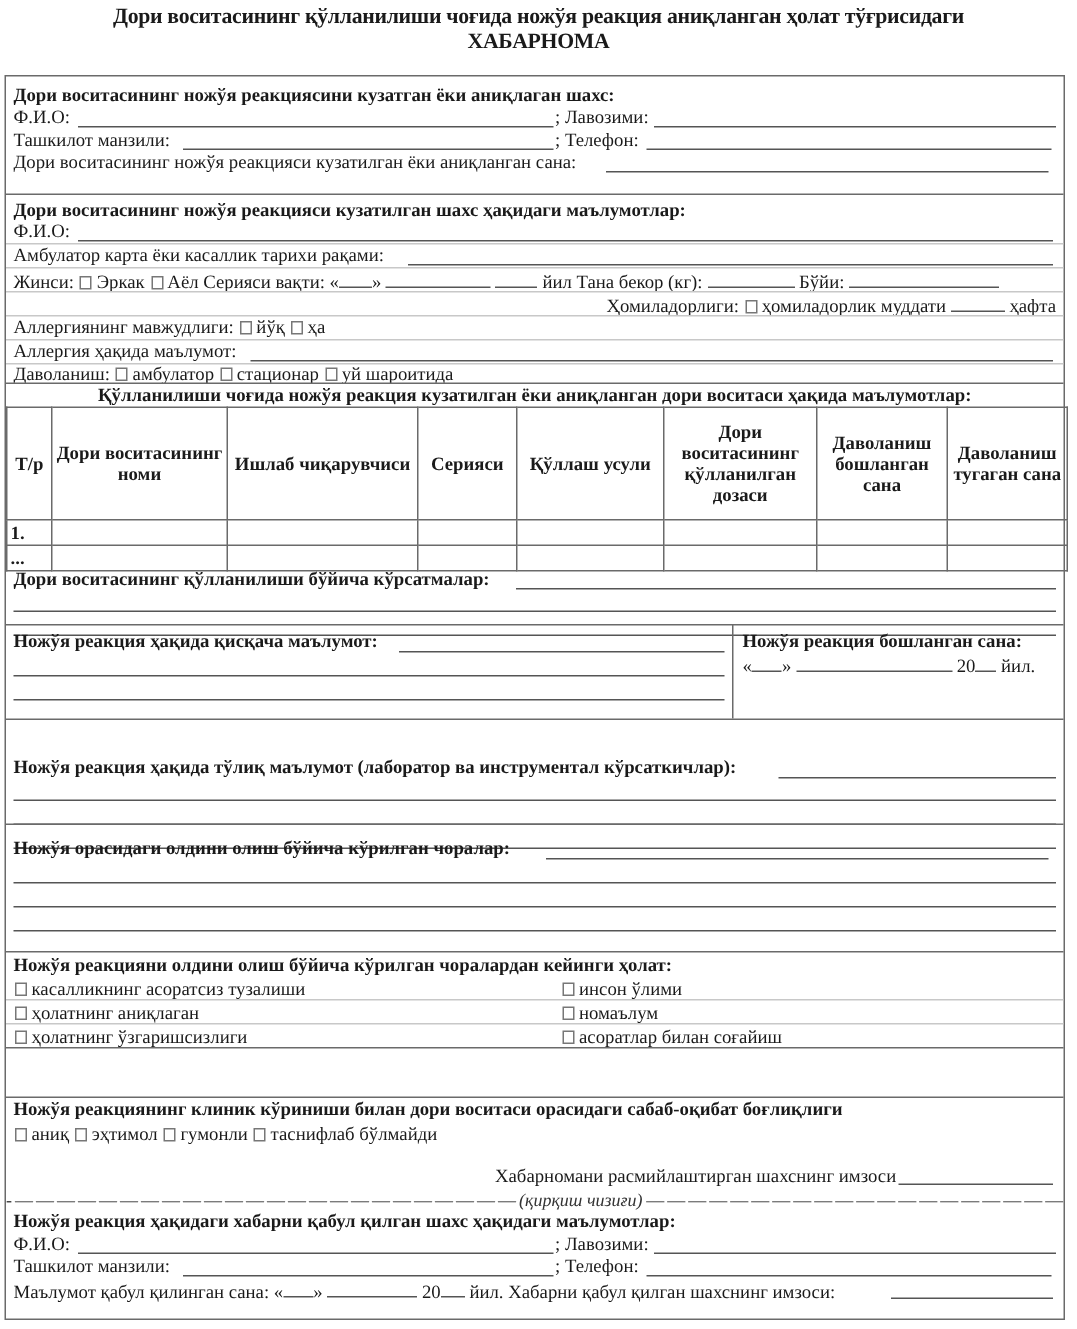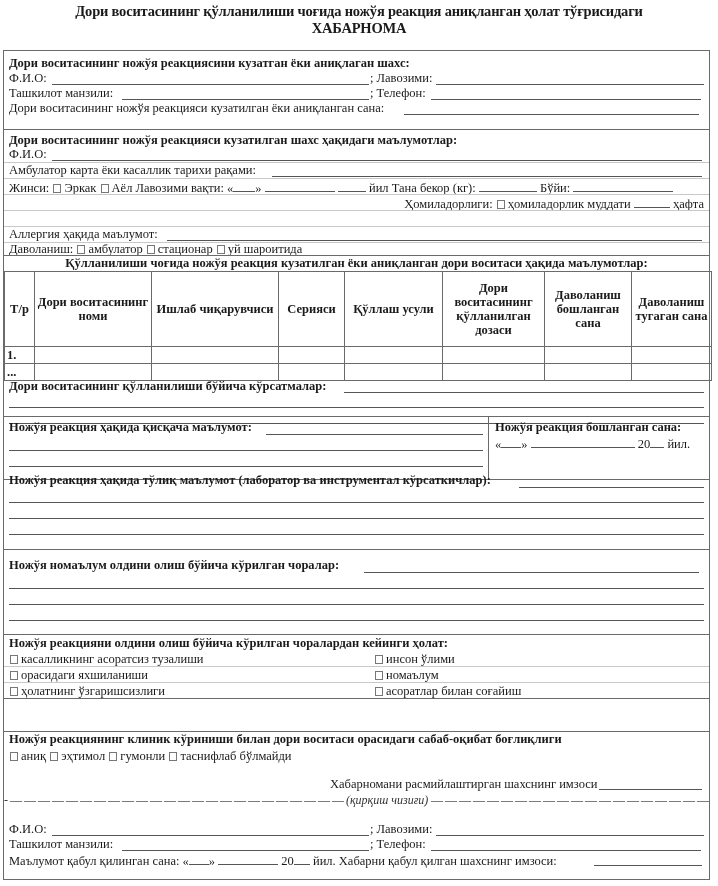--- a/index.html
+++ b/index.html
@@ -71,7 +71,7 @@
       <span>Жинси:</span>
       <span class="cb"></span><span>Эркак</span>
       <span class="cb"></span><span>Аёл</span>
-      <span>Лавозими вақти: «</span><span class="u" style="width:22px;"></span><span>»</span>
+      <span>Серияси вақти: «</span><span class="u" style="width:22px;"></span><span>»</span>
       <span class="u" style="width:70px;"></span>
       <span class="u" style="width:28px;"></span>
       <span>йил</span>

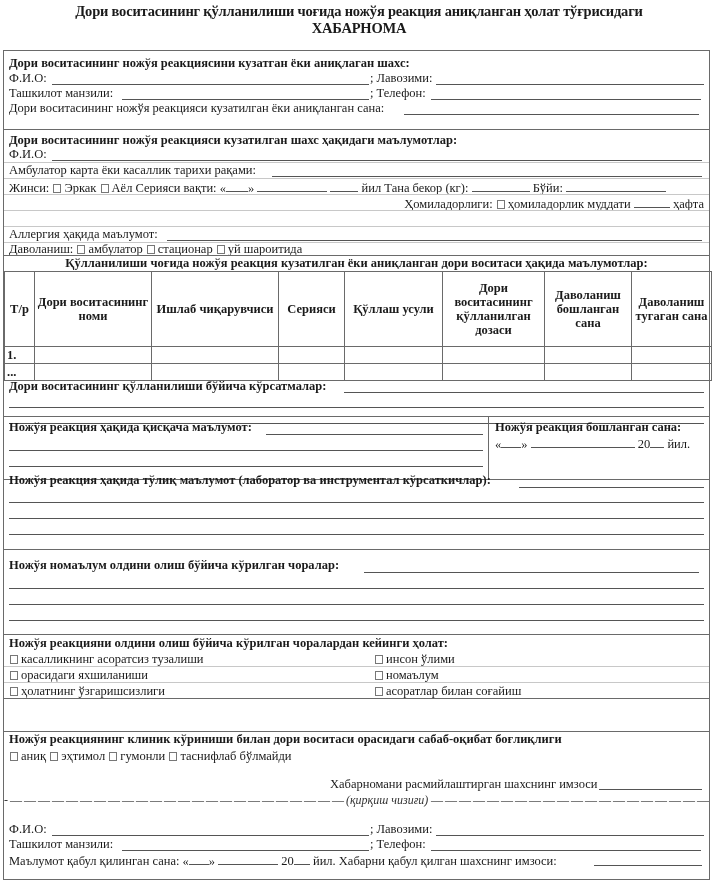--- a/index.html
+++ b/index.html
@@ -90,6 +90,11 @@
     </div>
     <div class="thinhr" style="top:81px;"></div>
 
+    <div class="line" style="top:82px;">
+      <span>Аллергиянинг мавжудлиги:</span>
+      <span class="cb"></span><span>йўқ</span>
+      <span class="cb"></span><span>ҳа</span>
+    </div>
     <div class="thinhr" style="top:97px;"></div>
 
     <div class="line" style="top:98px;"><span>Аллергия ҳақида маълумот:</span></div>

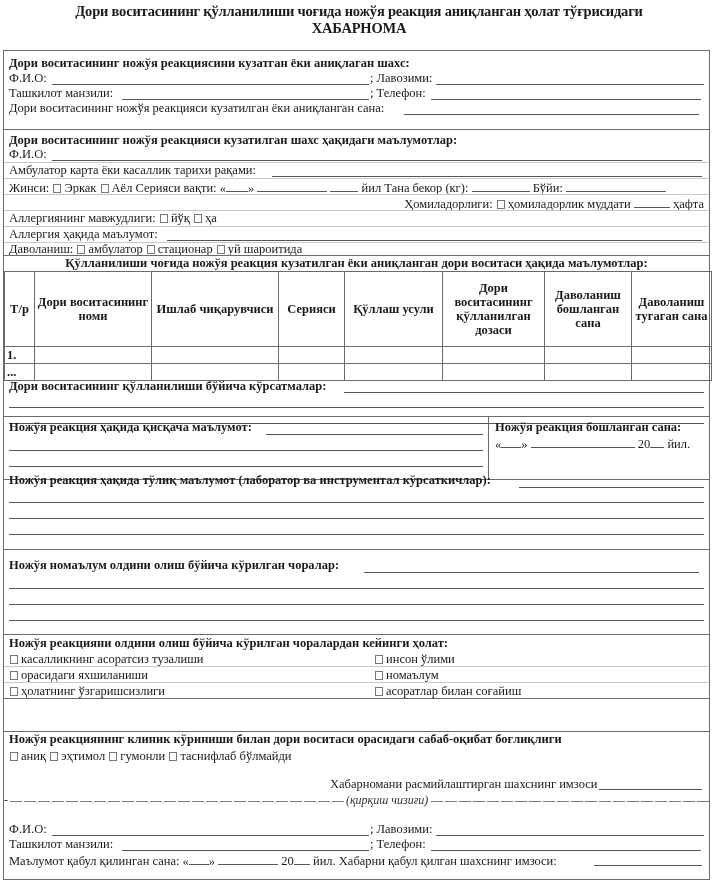--- a/index.html
+++ b/index.html
@@ -180,7 +180,7 @@
   </div>
   <div class="hr" style="top:428px;"></div>
 
-  <div class="sec" style="top:417px; height:70px;">
+  <div class="sec" style="top:448px; height:70px;">
     <div class="line b" style="top:5px;">Ножўя реакция ҳақида тўлиқ маълумот (лаборатор ва инструментал кўрсаткичлар):</div>
     <div class="ul" style="left:515px; width:185px; top:19px;"></div>
     <div class="ul" style="left:5px; width:695px; top:34px;"></div>

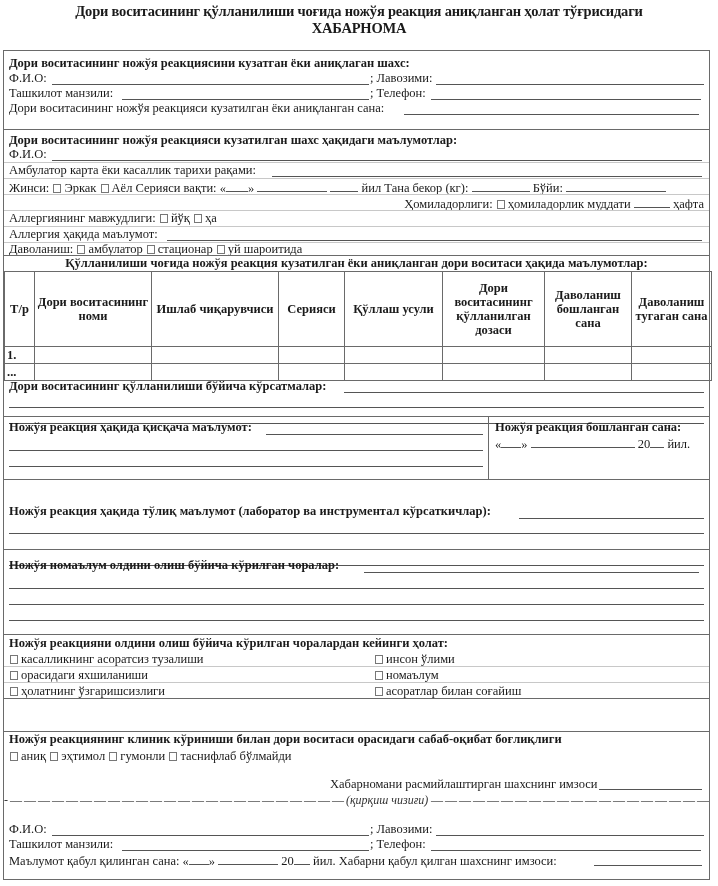--- a/index.html
+++ b/index.html
@@ -190,7 +190,7 @@
   <div class="hr" style="top:498px;"></div>
 
   <div class="sec" style="top:498px; height:80px;">
-    <div class="line b" style="top:9px;">Ножўя номаълум олдини олиш бўйича кўрилган чоралар:</div>
+    <div class="line b" style="top:9px;">Ножўя орасидаги олдини олиш бўйича кўрилган чоралар:</div>
     <div class="ul" style="left:360px; width:335px; top:23px;"></div>
     <div class="ul" style="left:5px; width:695px; top:39px;"></div>
     <div class="ul" style="left:5px; width:695px; top:55px;"></div>

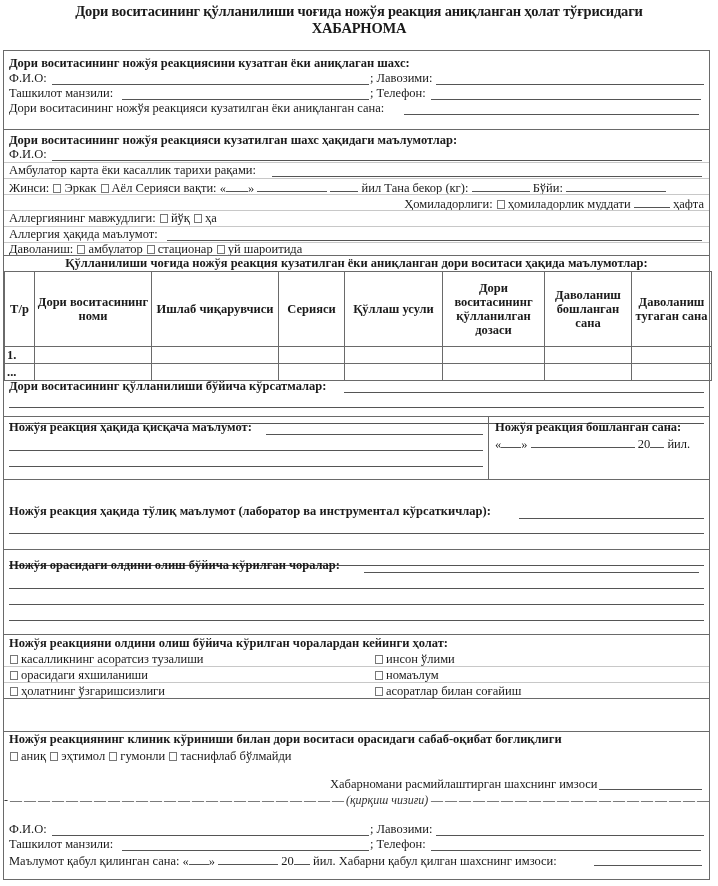--- a/index.html
+++ b/index.html
@@ -201,7 +201,7 @@
   <div class="sec" style="top:583px; height:64px;">
     <div class="line b" style="top:2px;">Ножўя реакцияни олдини олиш бўйича кўрилган чоралардан кейинги ҳолат:</div>
     <div class="line" style="top:18px;"><span class="cb"></span><span>касалликнинг асоратсиз тузалиши</span></div>
-    <div class="line" style="top:34px;"><span class="cb"></span><span>орасидаги яхшиланиши</span></div>
+    <div class="line" style="top:34px;"><span class="cb"></span><span>ҳолатнинг аниқлаган</span></div>
     <div class="line" style="top:50px;"><span class="cb"></span><span>ҳолатнинг ўзгаришсизлиги</span></div>
     <div class="line" style="top:18px; left:370px;"><span class="cb"></span><span>инсон ўлими</span></div>
     <div class="line" style="top:34px; left:370px;"><span class="cb"></span><span>номаълум</span></div>

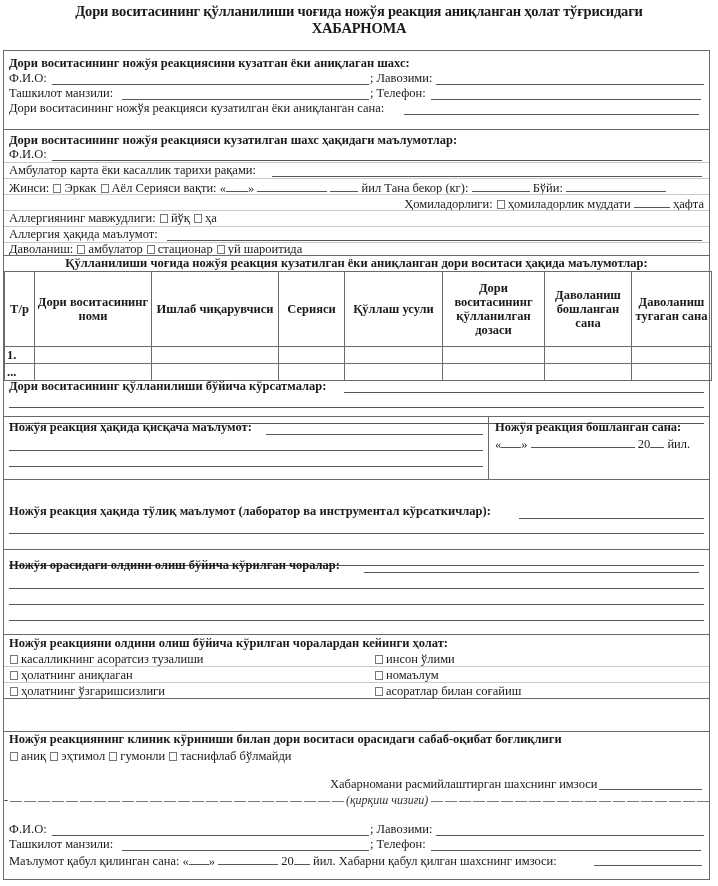--- a/index.html
+++ b/index.html
@@ -232,6 +232,7 @@
   </div>
 
   <div class="sec" style="top:756px; height:70px;">
+    <div class="line b" style="top:0px;">Ножўя реакция ҳақидаги хабарни қабул қилган шахс ҳақидаги маълумотлар:</div>
     <div class="line" style="top:15px;"><span>Ф.И.О:</span></div>
     <div class="ul" style="left:48px; width:317px; top:28px;"></div>
     <div class="line" style="top:15px; left:366px;"><span>; Лавозими:</span></div>

